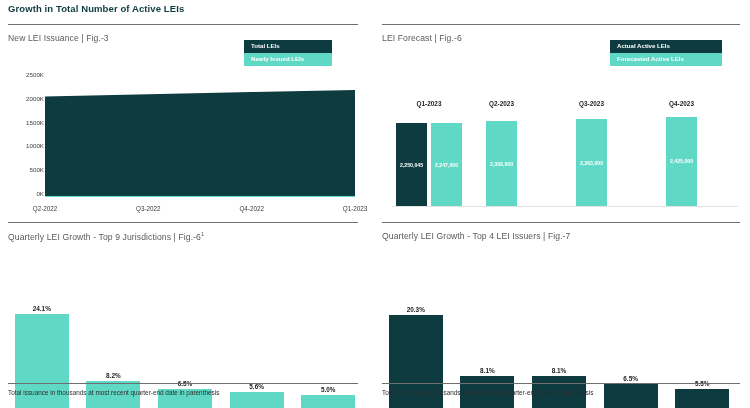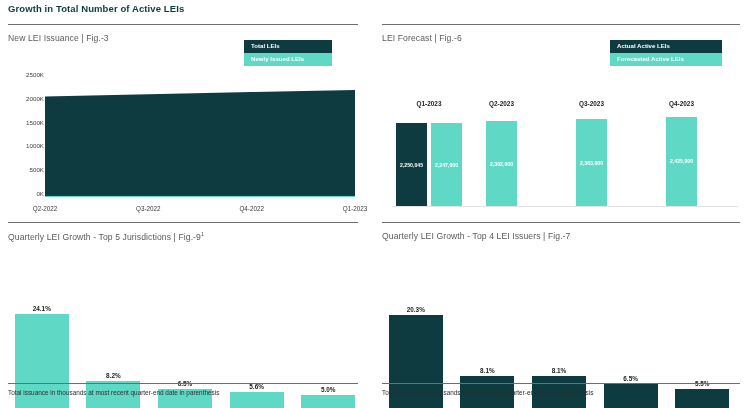--- a/index.html
+++ b/index.html
@@ -183,7 +183,7 @@
   <div class="quad q-bl">
     <div class="rule-top"></div>
     <div class="panel-title">
-      <span>Quarterly LEI Growth - Top 5 Jurisdictions | Fig.-9</span><sup>1</sup>
+      <span>Quarterly LEI Growth - Top 9 Jurisdictions | Fig.-6</span><sup>1</sup>
     </div>
 
     <div class="col-plot" id="fig6-plot">

